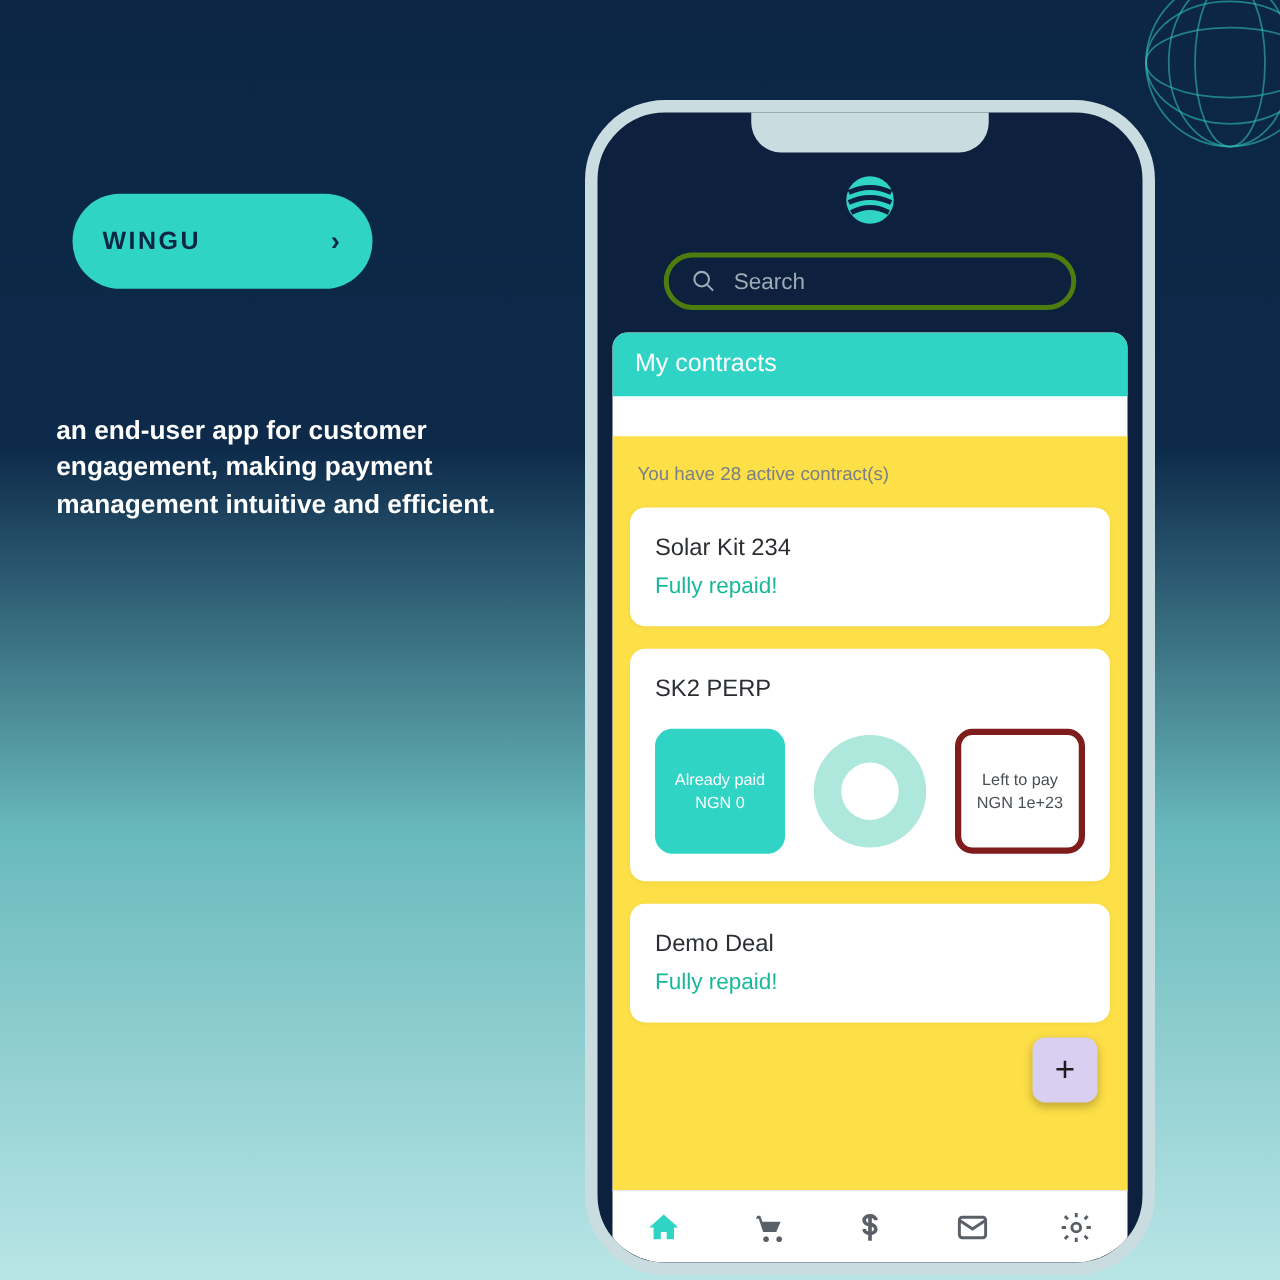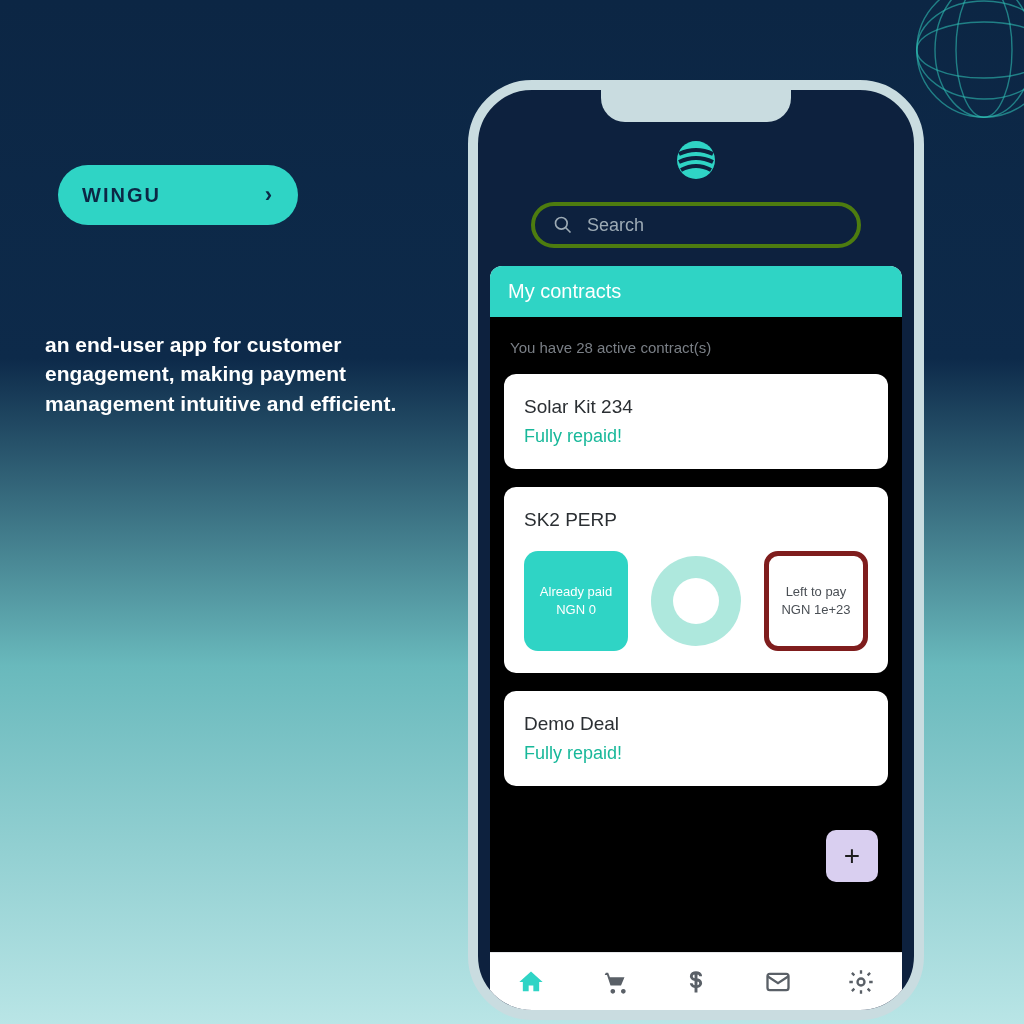--- a/index.html
+++ b/index.html
@@ -25,9 +25,9 @@
   .wingu-pill {
     position: absolute;
     left: 58px;
-    top: 165px;
+    top: 155px;
     width: 240px;
-    height: 60px;
+    height: 76px;
     background: #2fd4c5;
     border-radius: 40px;
     display: flex;

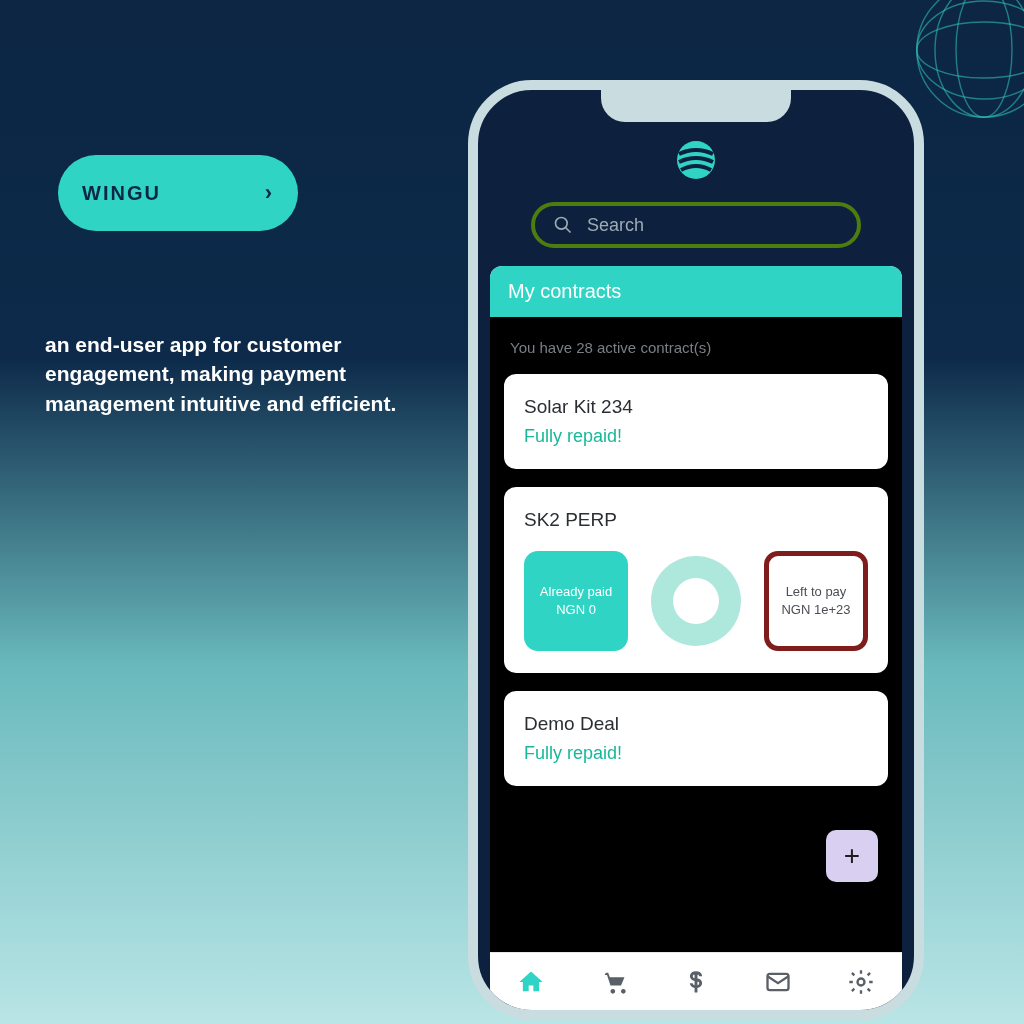--- a/index.html
+++ b/index.html
@@ -130,10 +130,11 @@
     padding: 14px 18px;
   }
   .panel-body {
-    background: #000000;
+    background: #fde047;
     flex: 1;
     padding: 16px 14px 0 14px;
     overflow: hidden;
+    margin-top: 32px;
   }
   .summary-line { color: #7a7f86; font-size: 15px; margin: 6px 6px 18px 6px; }
 

